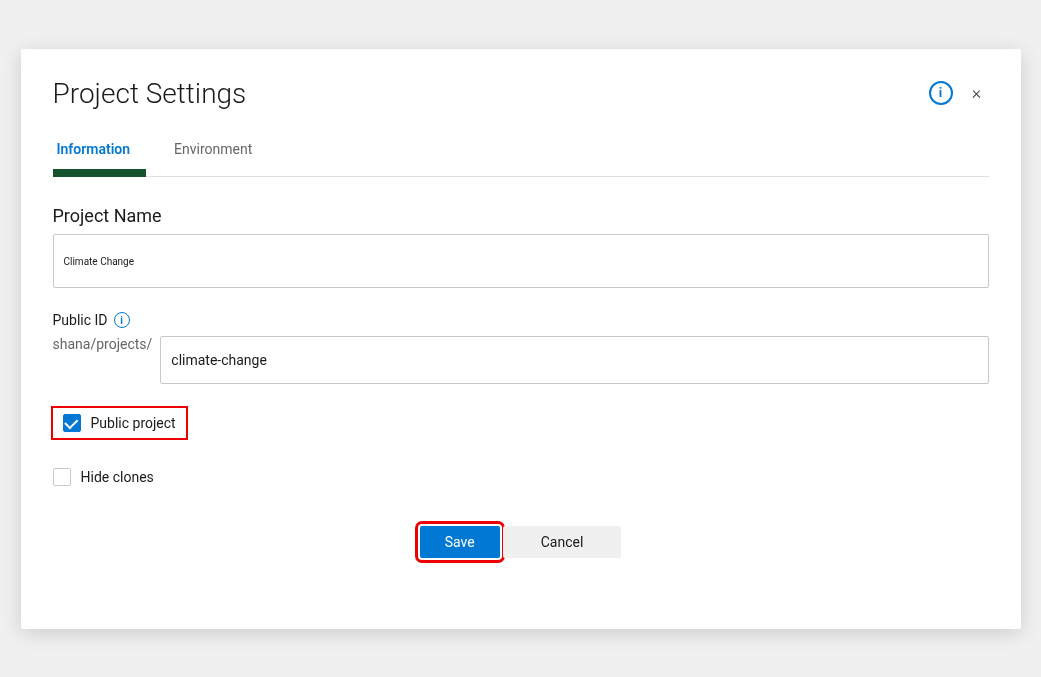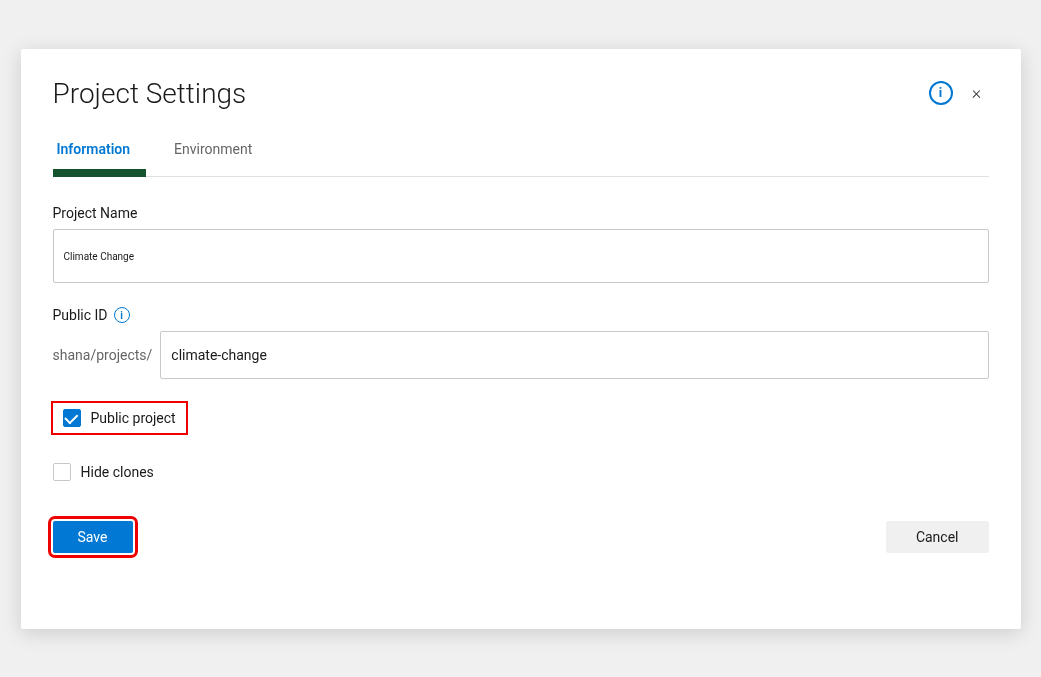--- a/index.html
+++ b/index.html
@@ -110,7 +110,7 @@
 
     .form-label {
       display: block;
-      font-size: 14px;
+      font-size: 18px;
       color: #1a1a1a;
       margin-bottom: 8px;
       font-weight: 400;

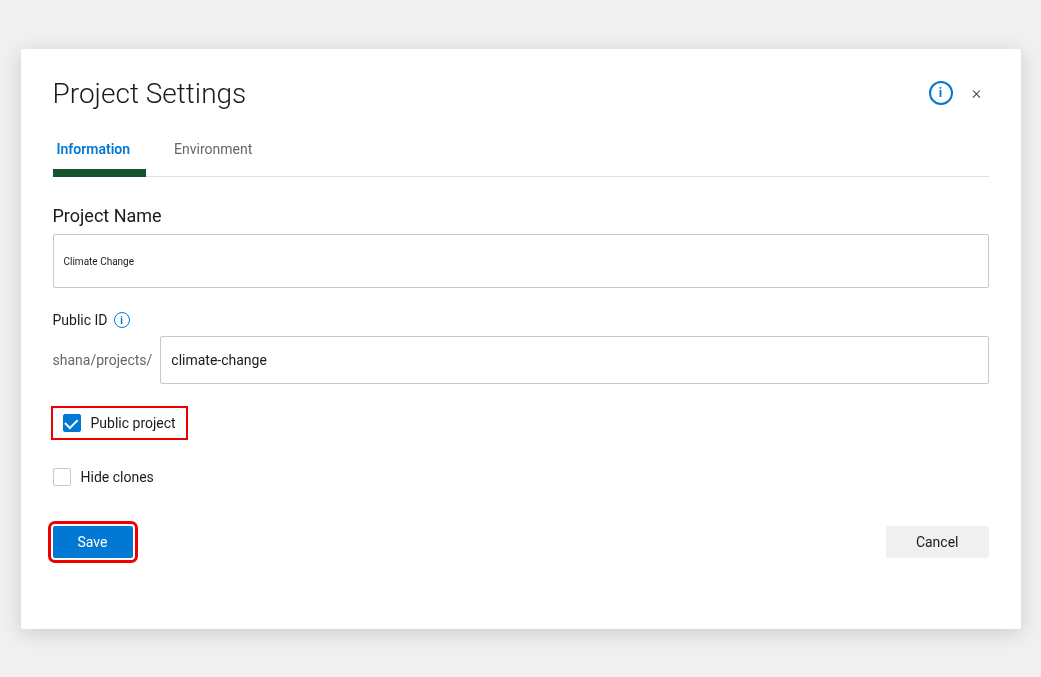--- a/index.html
+++ b/index.html
@@ -156,7 +156,6 @@
 
     .project-id-row {
       display: flex;
-      align-items: center;
       gap: 0;
     }
 

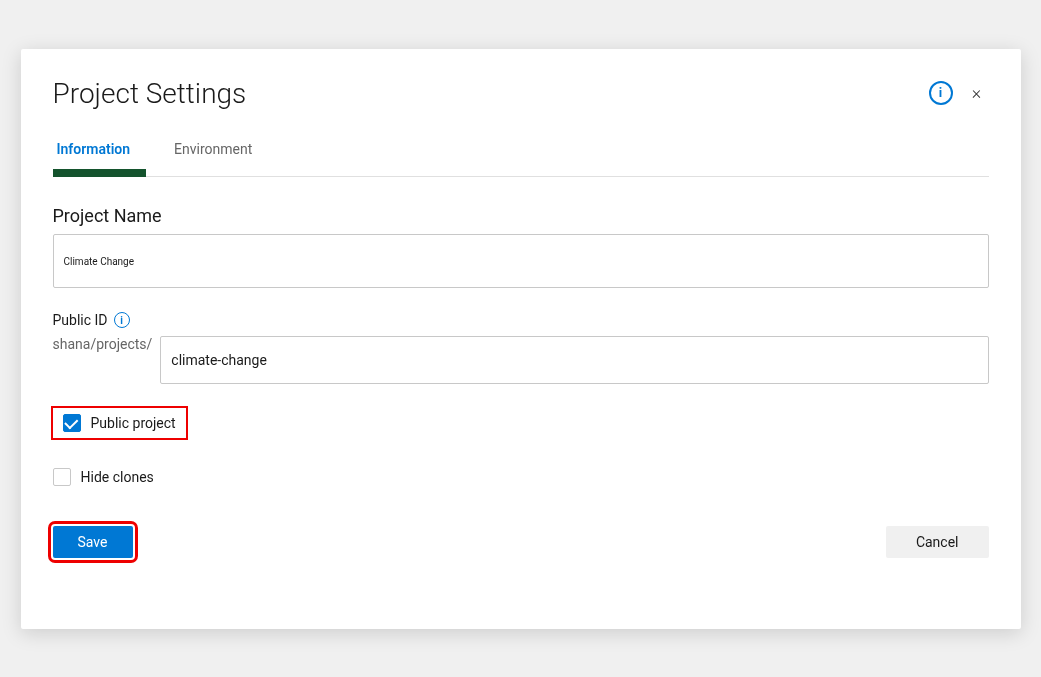--- a/index.html
+++ b/index.html
@@ -227,7 +227,7 @@
 
     .dialog-footer {
       display: flex;
-      justify-content: space-between;
+      justify-content: center;
       align-items: center;
       gap: 3px;
       margin-top: 40px;

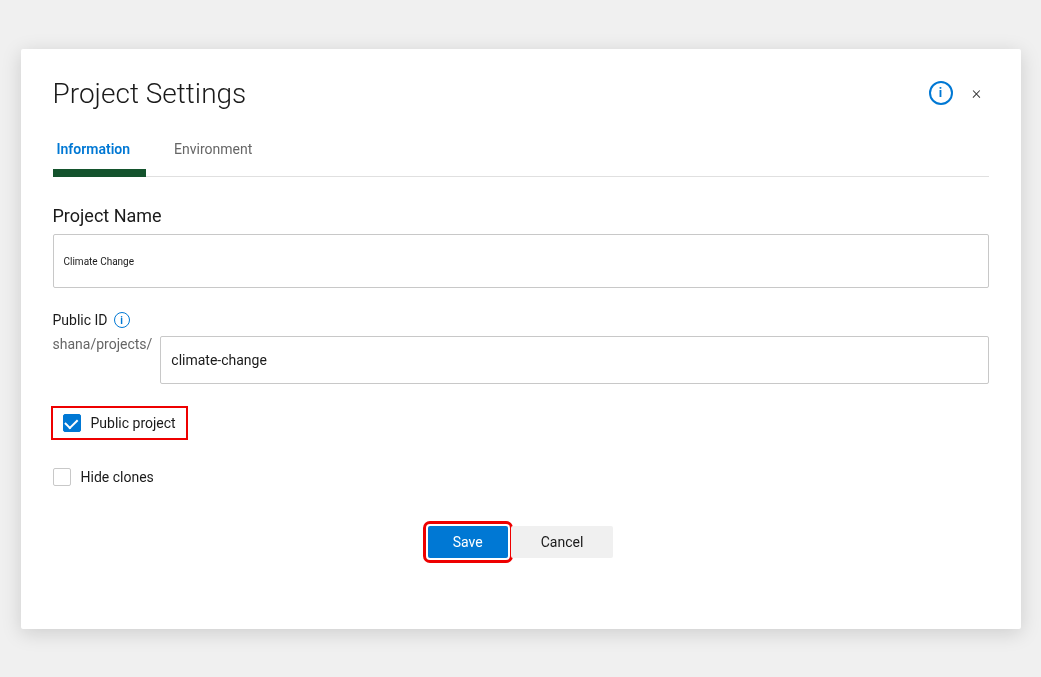--- a/index.html
+++ b/index.html
@@ -251,7 +251,7 @@
       color: #1a1a1a;
       border: none;
       border-radius: 2px;
-      padding: 8px 30px;
+      padding: 8px 38px;
       font-size: 14px;
       cursor: pointer;
       min-width: 80px;

